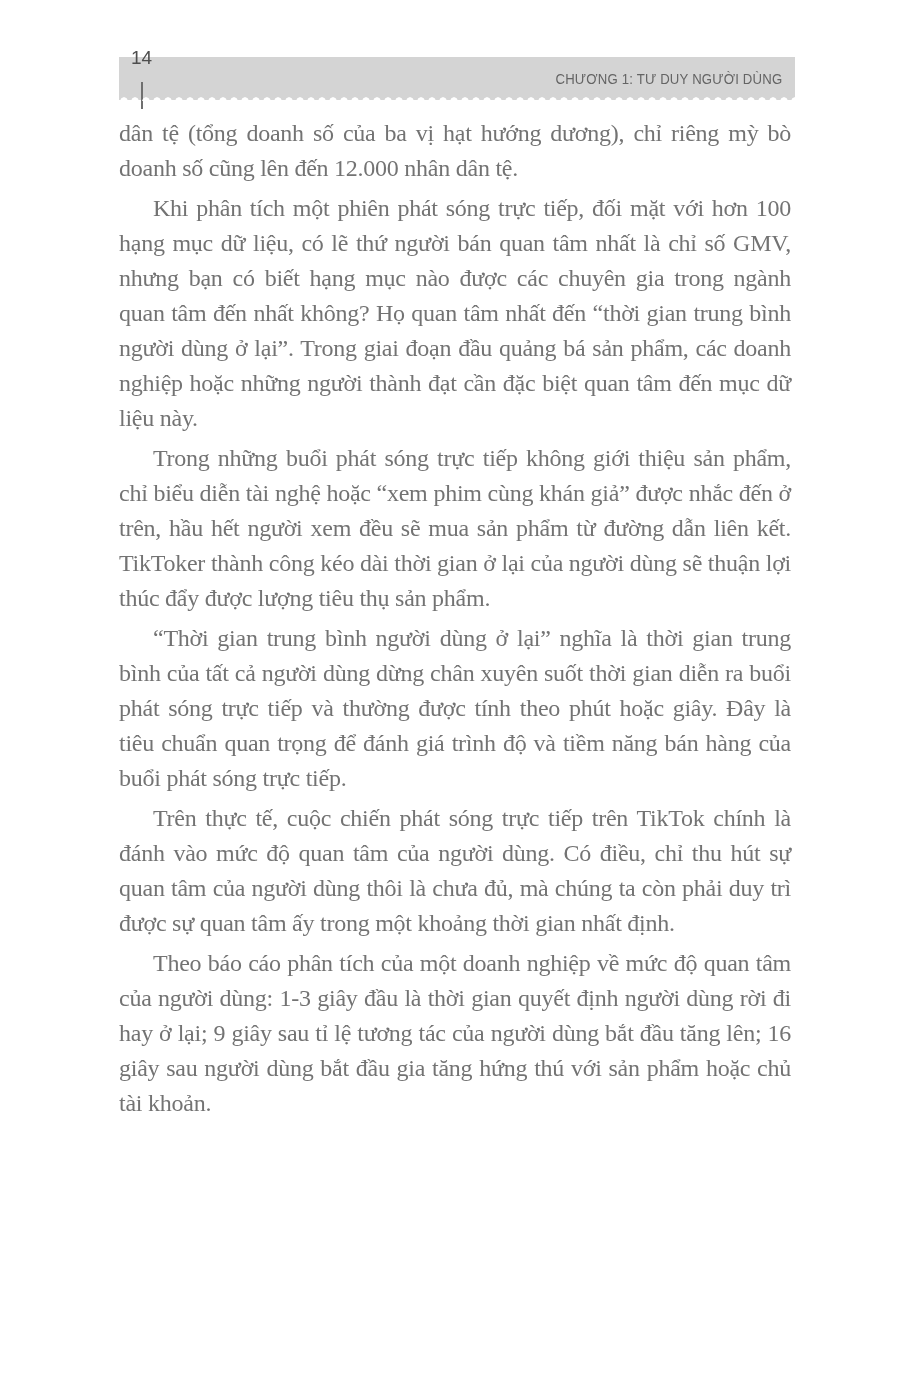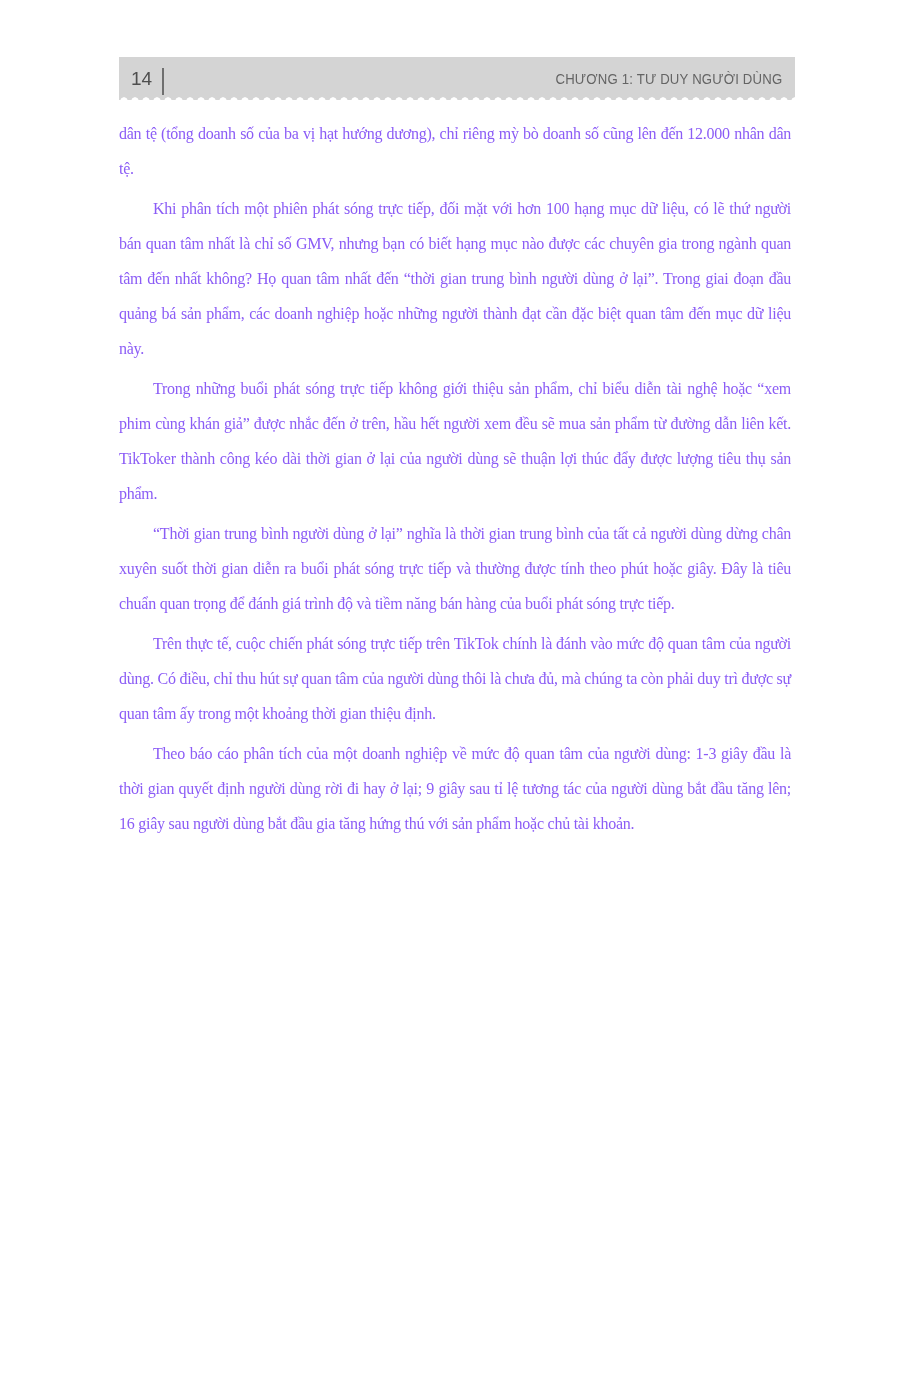--- a/index.html
+++ b/index.html
@@ -46,6 +46,7 @@
     display: flex;
     align-items: center;
     gap: 10px;
+    flex-direction: column;
   }
   .page-num {
     font-family: "Liberation Sans", sans-serif;

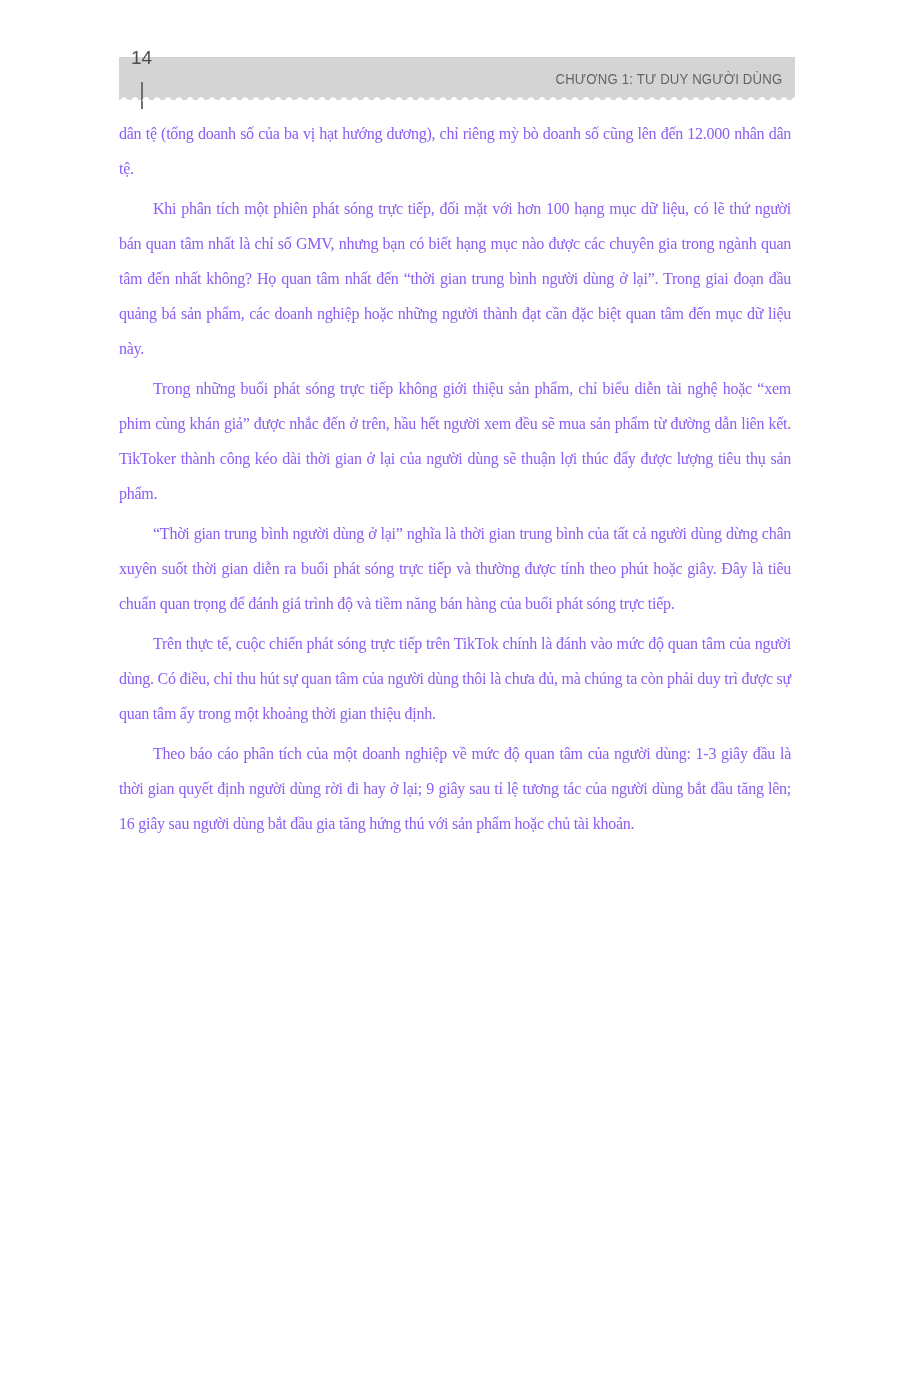--- a/index.html
+++ b/index.html
@@ -80,10 +80,10 @@
   }
   .page-body p {
     margin: 0 4px 5px 0;
-    font-size: 16px;
+    font-size: 24px;
     line-height: 35px;
     letter-spacing: -0.25px;
-    color: #8b5cf6;
+    color: #737373;
     text-align: justify;
     text-indent: 34px;
   }

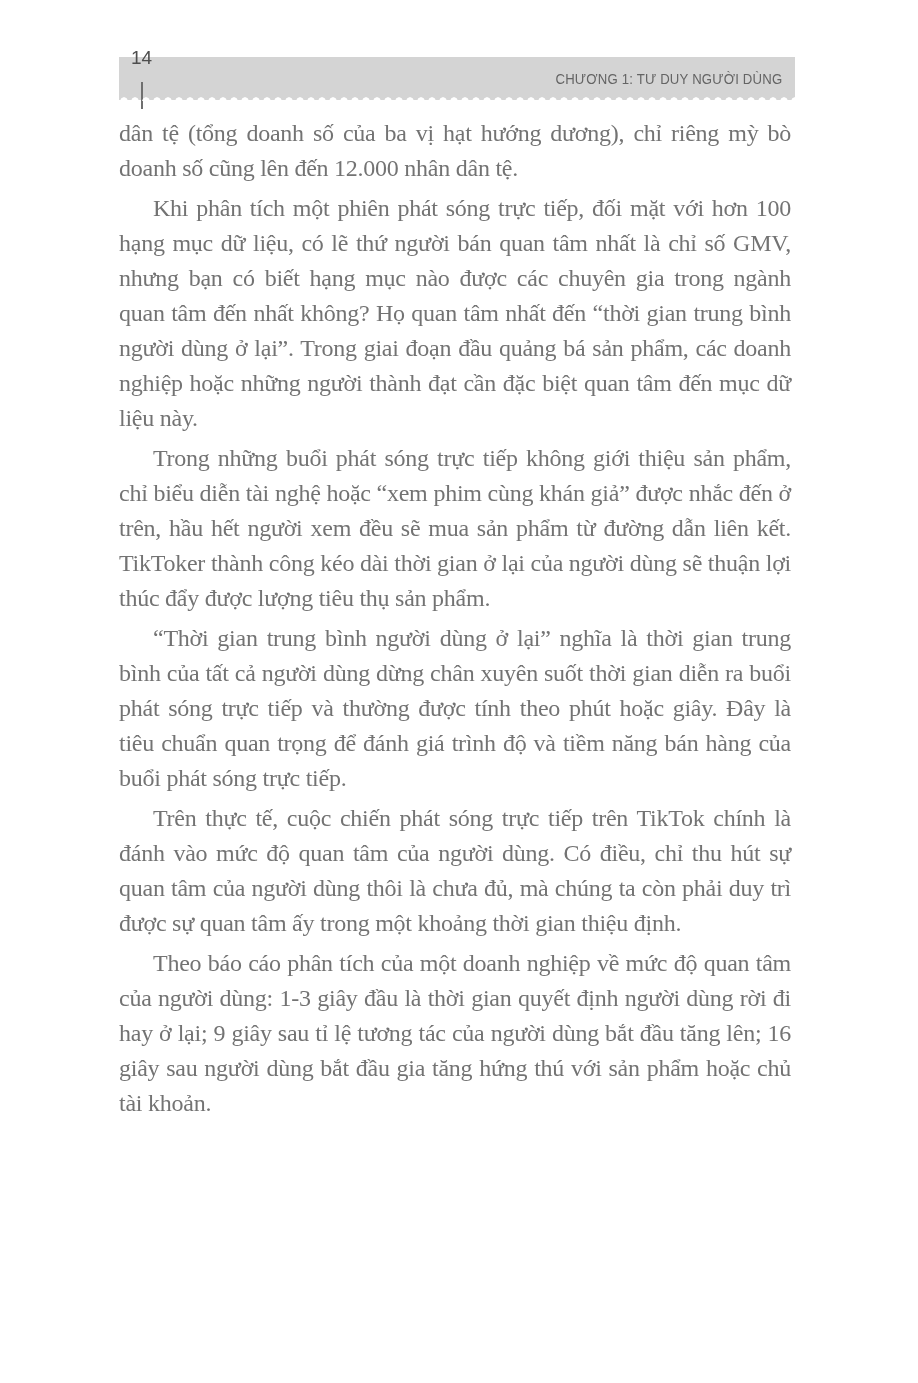--- a/index.html
+++ b/index.html
@@ -109,7 +109,7 @@
     <p>Khi phân tích một phiên phát sóng trực tiếp, đối mặt với hơn 100 hạng mục dữ liệu, có lẽ thứ người bán quan tâm nhất là chỉ số GMV, nhưng bạn có biết hạng mục nào được các chuyên gia trong ngành quan tâm đến nhất không? Họ quan tâm nhất đến “thời gian trung bình người dùng ở lại”. Trong giai đoạn đầu quảng bá sản phẩm, các doanh nghiệp hoặc những người thành đạt cần đặc biệt quan tâm đến mục dữ liệu này.</p>
     <p>Trong những buổi phát sóng trực tiếp không giới thiệu sản phẩm, chỉ biểu diễn tài nghệ hoặc “xem phim cùng khán giả” được nhắc đến ở trên, hầu hết người xem đều sẽ mua sản phẩm từ đường dẫn liên kết. TikToker thành công kéo dài thời gian ở lại của người dùng sẽ thuận lợi thúc đẩy được lượng tiêu thụ sản phẩm.</p>
     <p>“Thời gian trung bình người dùng ở lại” nghĩa là thời gian trung bình của tất cả người dùng dừng chân xuyên suốt thời gian diễn ra buổi phát sóng trực tiếp và thường được tính theo phút hoặc giây. Đây là tiêu chuẩn quan trọng để đánh giá trình độ và tiềm năng bán hàng của buổi phát sóng trực tiếp.</p>
-    <p>Trên thực tế, cuộc chiến phát sóng trực tiếp trên TikTok chính là đánh vào mức độ quan tâm của người dùng. Có điều, chỉ thu hút sự quan tâm của người dùng thôi là chưa đủ, mà chúng ta còn phải duy trì được sự quan tâm ấy trong một khoảng thời gian thiệu định.</p>
+    <p>Trên thực tế, cuộc chiến phát sóng trực tiếp trên TikTok chính là đánh vào mức độ quan tâm của người dùng. Có điều, chỉ thu hút sự quan tâm của người dùng thôi là chưa đủ, mà chúng ta còn phải duy trì được sự quan tâm ấy trong một khoảng thời gian nhất định.</p>
     <p>Theo báo cáo phân tích của một doanh nghiệp về mức độ quan tâm của người dùng: 1-3 giây đầu là thời gian quyết định người dùng rời đi hay ở lại; 9 giây sau tỉ lệ tương tác của người dùng bắt đầu tăng lên; 16 giây sau người dùng bắt đầu gia tăng hứng thú với sản phẩm hoặc chủ tài khoản.</p>
   </div>
 

